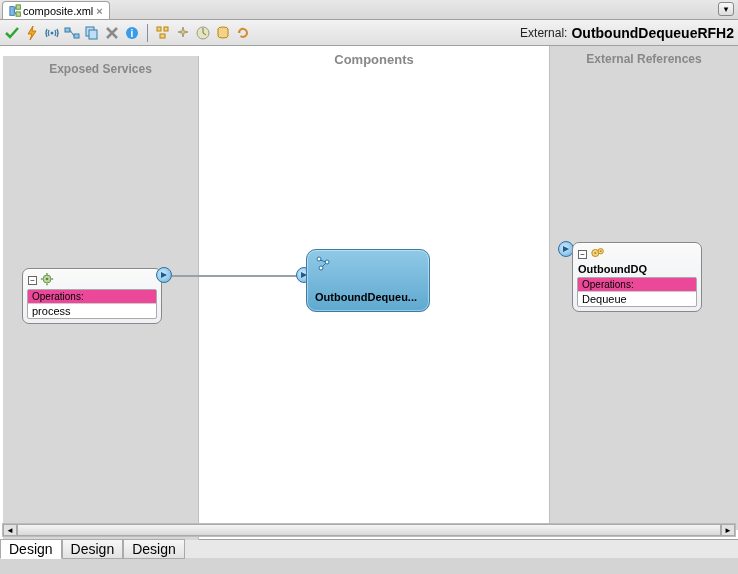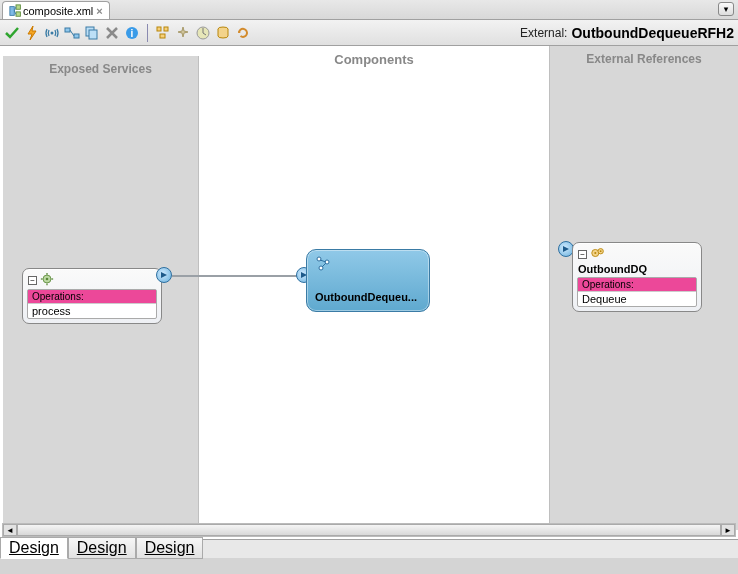--- a/index.html
+++ b/index.html
@@ -153,10 +153,9 @@
     border:1px solid #aaa;
     padding:1px 8px;
     background: linear-gradient(#f7f7f7,#e2e2e2);
-    font-size:16px;
+    font-size:14px;
     position:relative;
     top:1px;
-    text-decoration:underline;
   }
   .bottom-tabs .bt.active {
     background:#fff;

